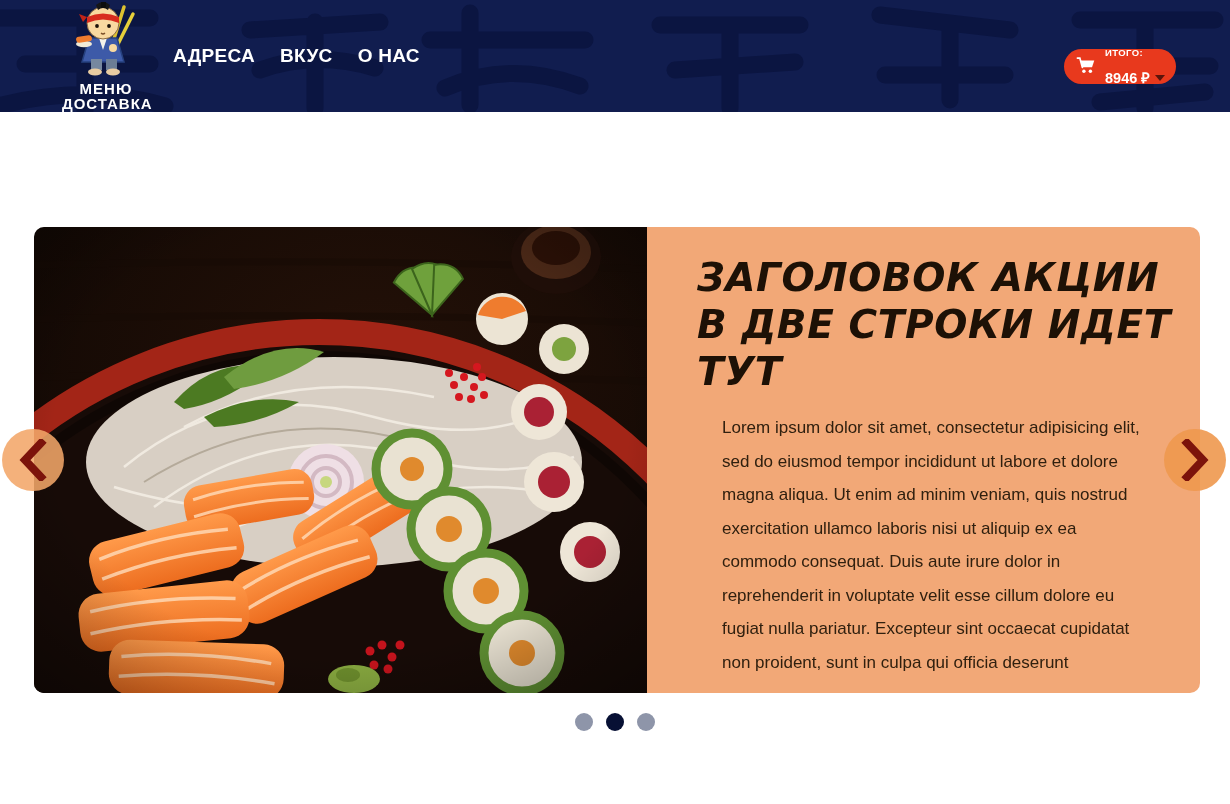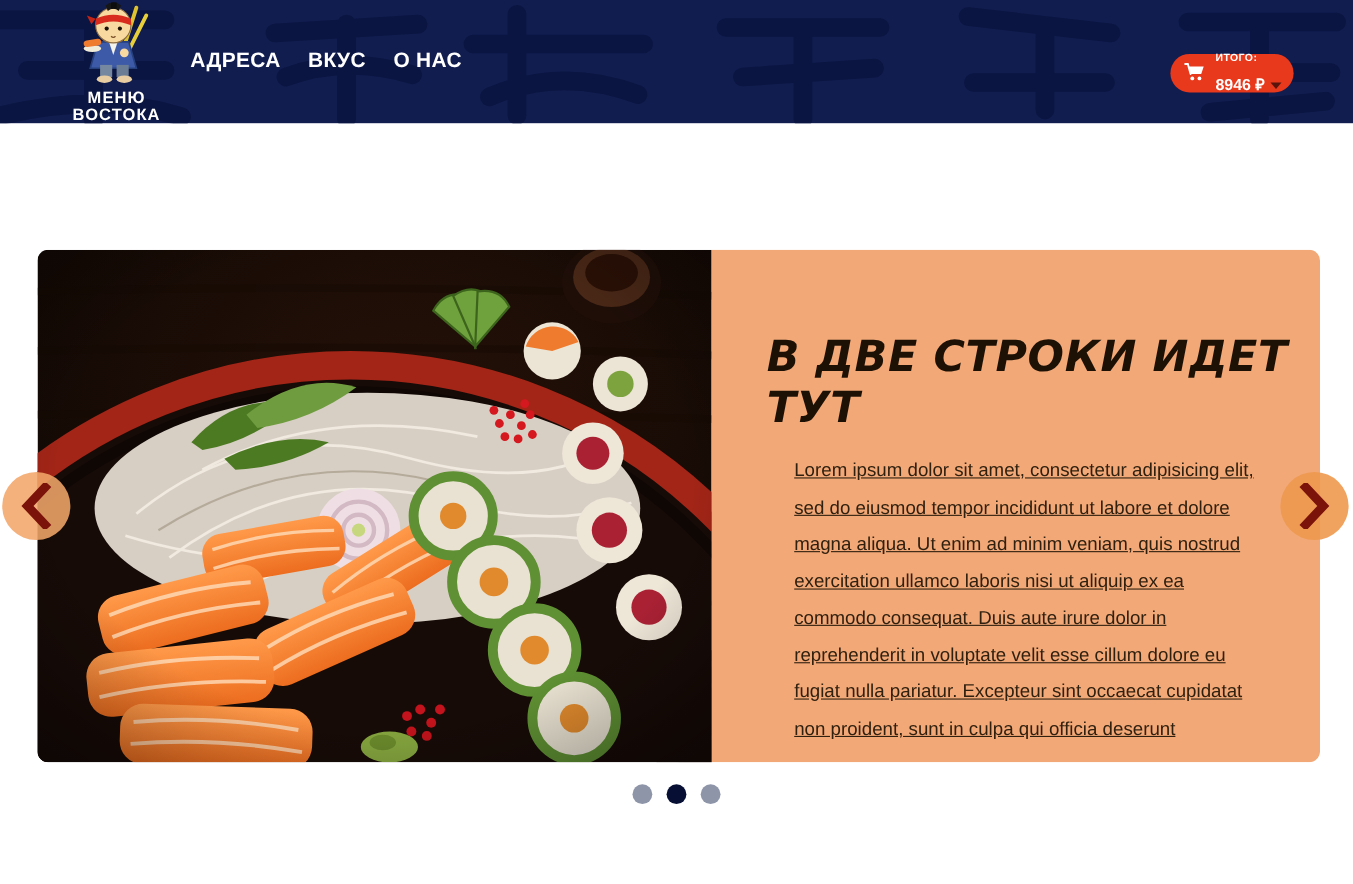--- a/index.html
+++ b/index.html
@@ -83,7 +83,7 @@
       </svg>
       <div class="logo-text">
         <div>МЕНЮ</div>
-        <div>ВОСТОКА</div>
+        <div>ДОСТАВКА</div>
       </div>
     </div>
 

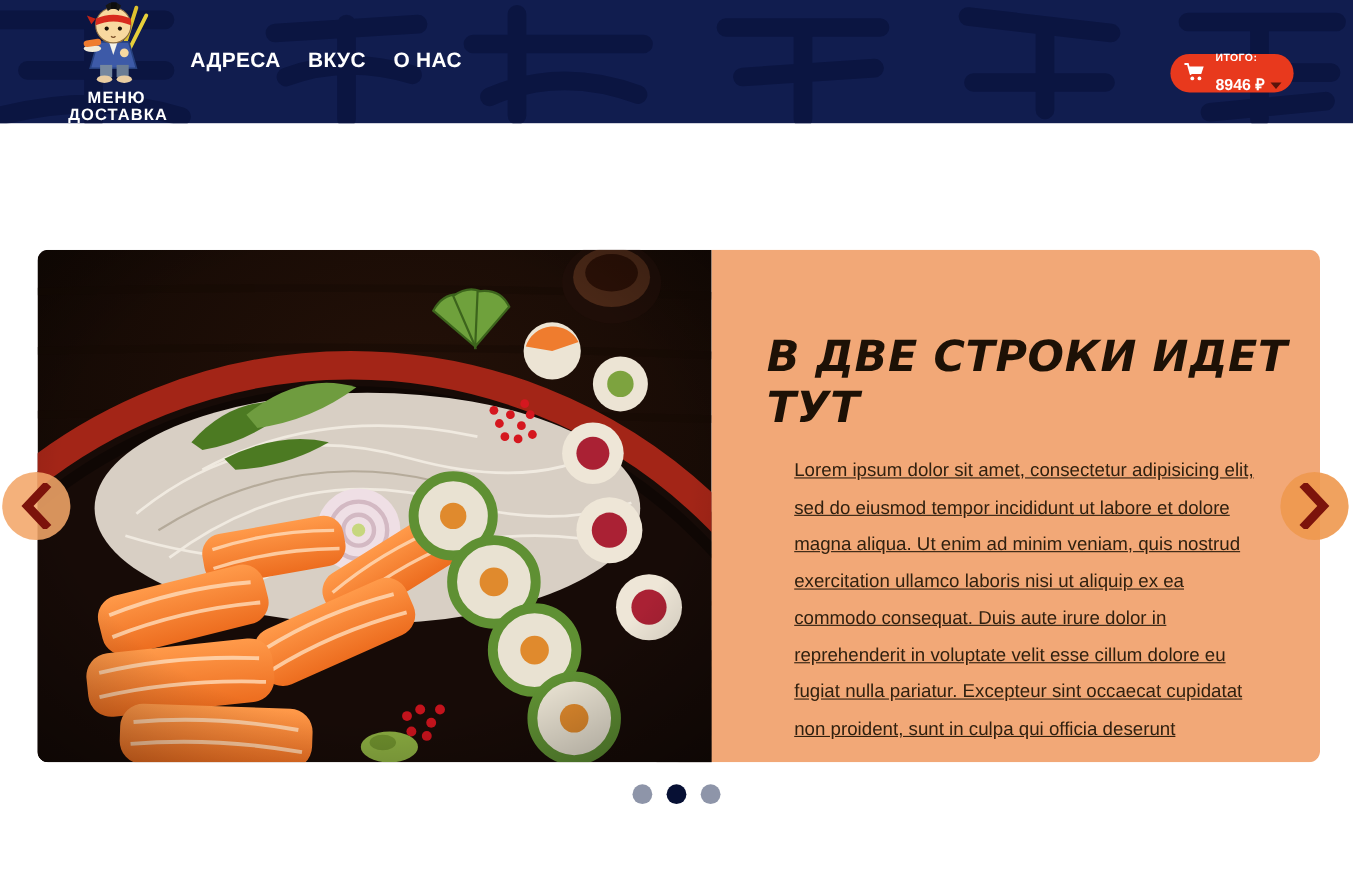--- a/index.html
+++ b/index.html
@@ -261,7 +261,7 @@
 
     <div class="promo-panel">
       <h2 class="promo-title">
-        <br>
+        <span>ЗАГОЛОВОК АКЦИИ</span><br>
         <span>В ДВЕ СТРОКИ ИДЕТ ТУТ</span>
       </h2>
       <p class="promo-body">Lorem ipsum dolor sit amet, consectetur adipisicing elit, sed do eiusmod tempor incididunt ut labore et dolore magna aliqua. Ut enim ad minim veniam, quis nostrud exercitation ullamco laboris nisi ut aliquip ex ea commodo consequat. Duis aute irure dolor in reprehenderit in voluptate velit esse cillum dolore eu fugiat nulla pariatur. Excepteur sint occaecat cupidatat non proident, sunt in culpa qui officia deserunt</p>

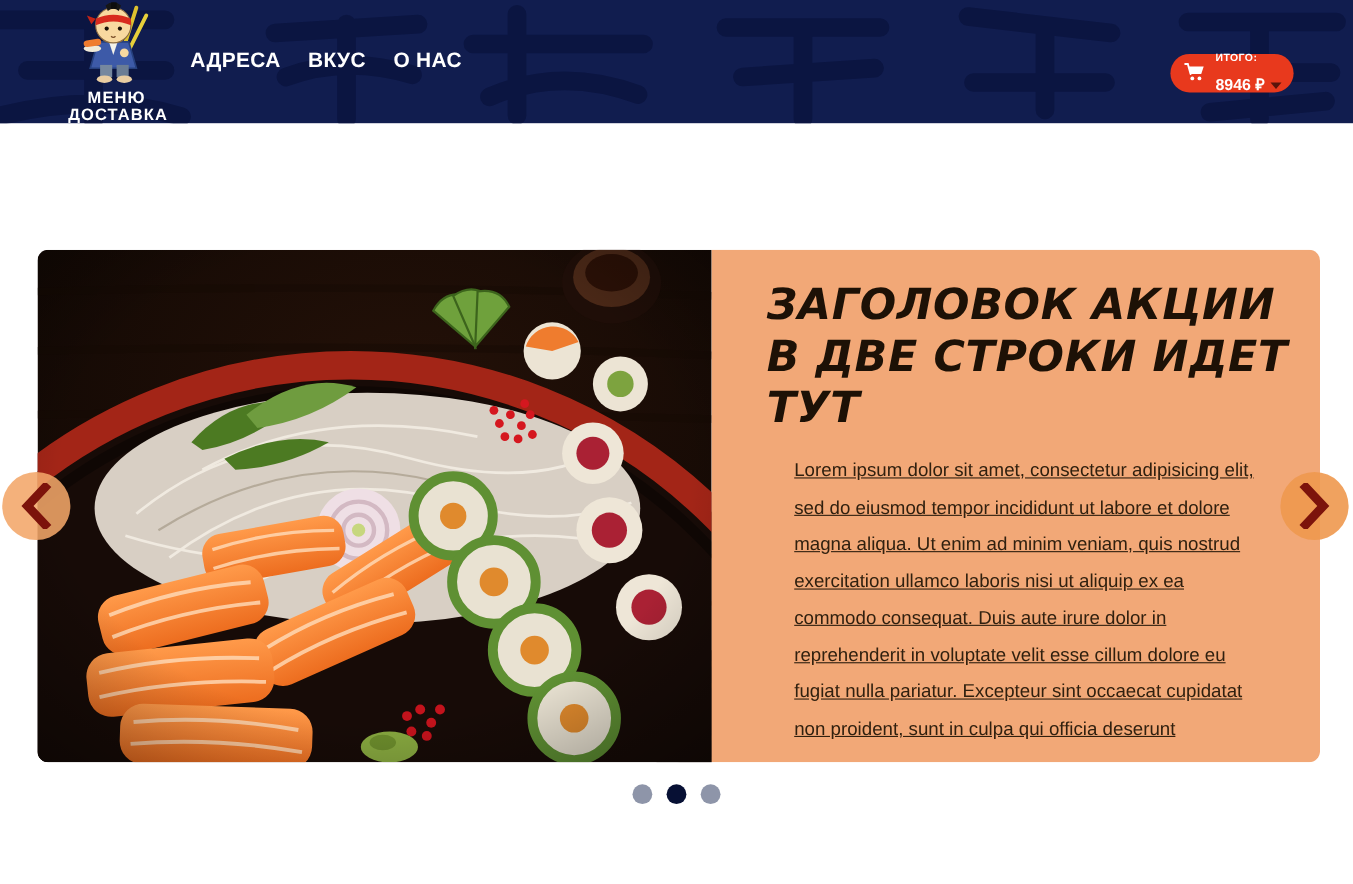--- a/index.html
+++ b/index.html
@@ -31,7 +31,7 @@
   .promo-panel{position:absolute;left:613px;top:0;width:553px;height:466px;background:#f2a877;}
   .promo-title{margin:27px 0 0 50px;font-size:39px;line-height:47px;color:#1d1106;
                font-style:italic;font-weight:bold;letter-spacing:.6px;font-family:"DejaVu Sans",sans-serif;}
-  .promo-body{margin:16px 0 0 75px;width:428px;font-size:17px;line-height:33.5px;color:#30200f;text-decoration:underline;}
+  .promo-body{margin:16px 0 0 75px;width:428px;font-size:17px;line-height:33.5px;color:#30200f;}
 
   .arrow-btn{position:absolute;width:62px;height:62px;border-radius:50%;border:none;
              display:flex;align-items:center;justify-content:center;cursor:pointer;z-index:5;padding:0;}

